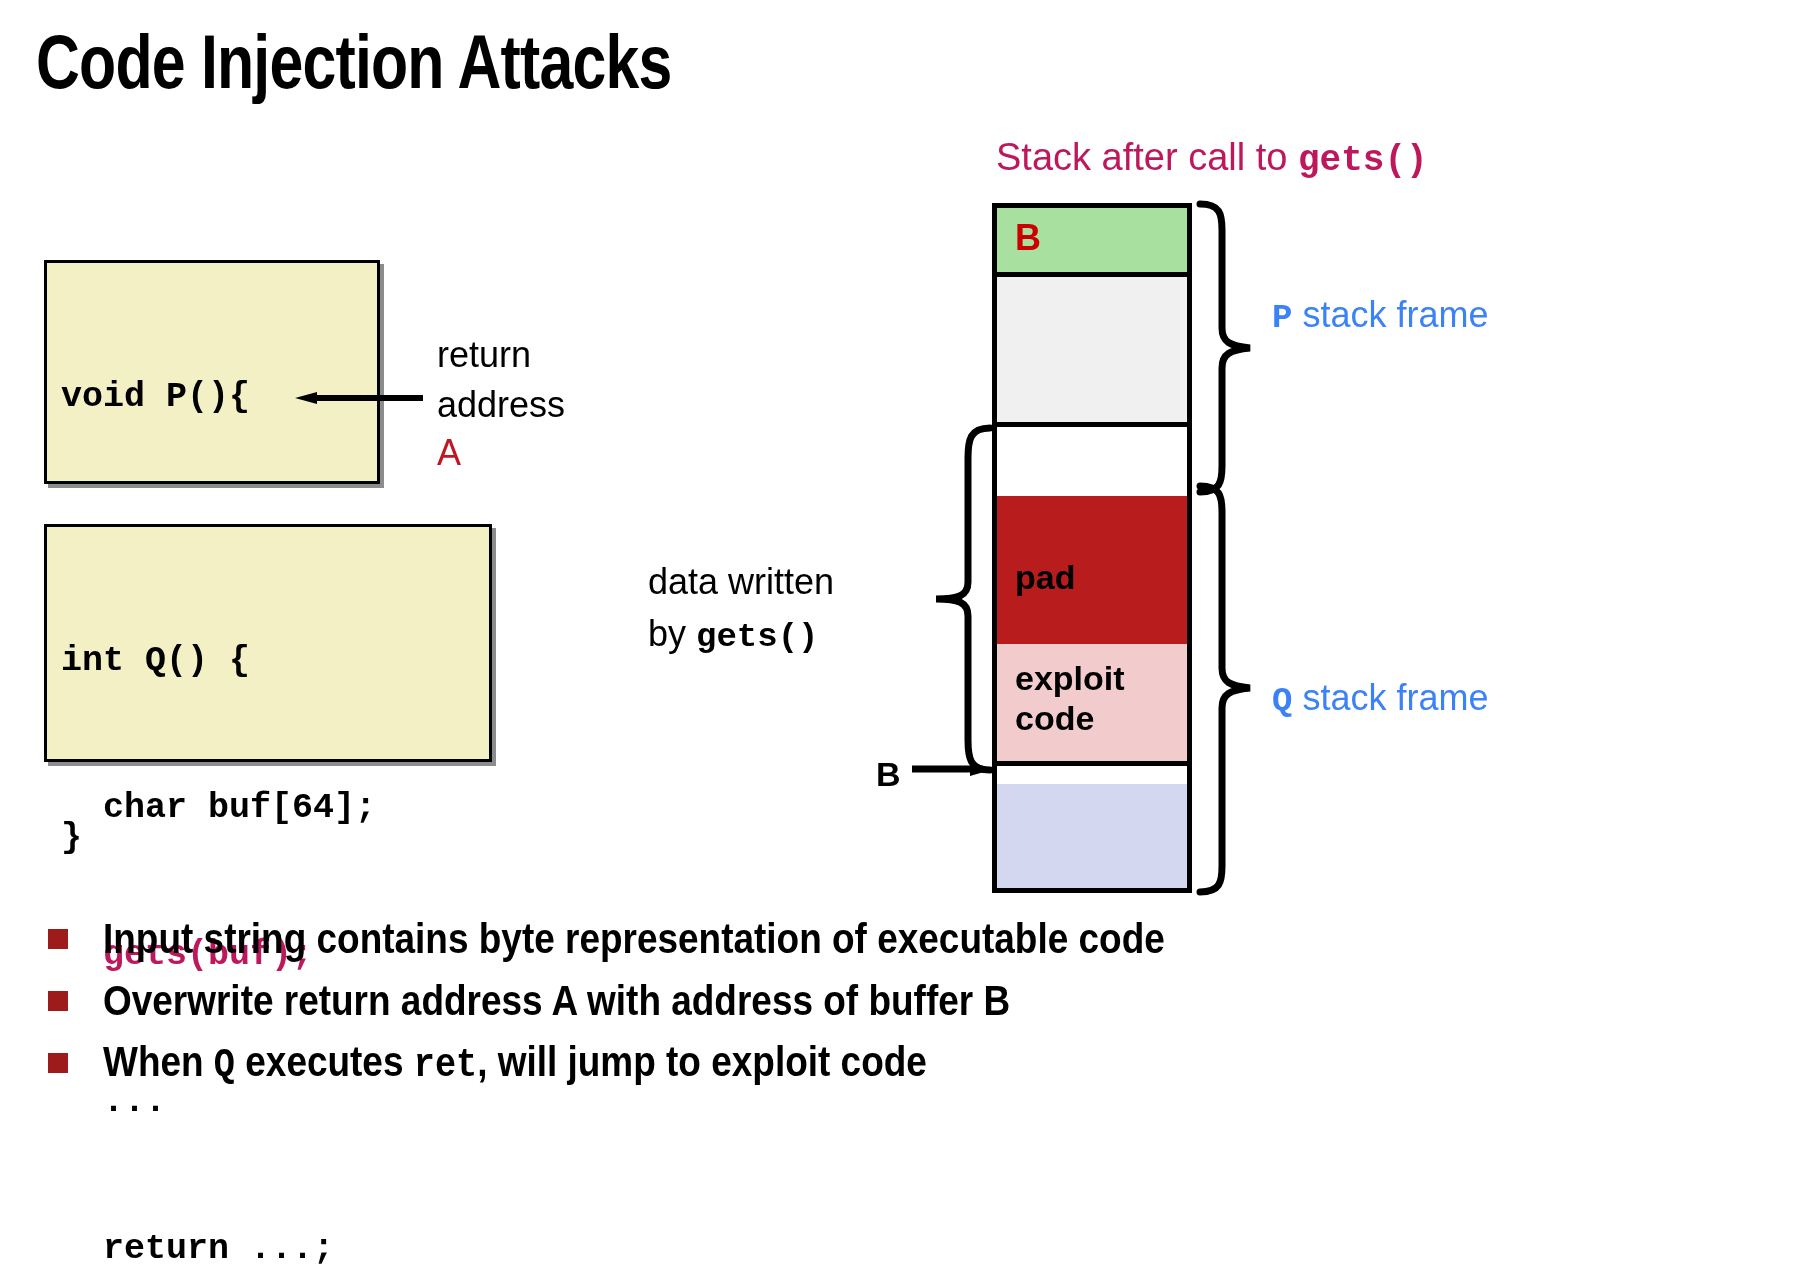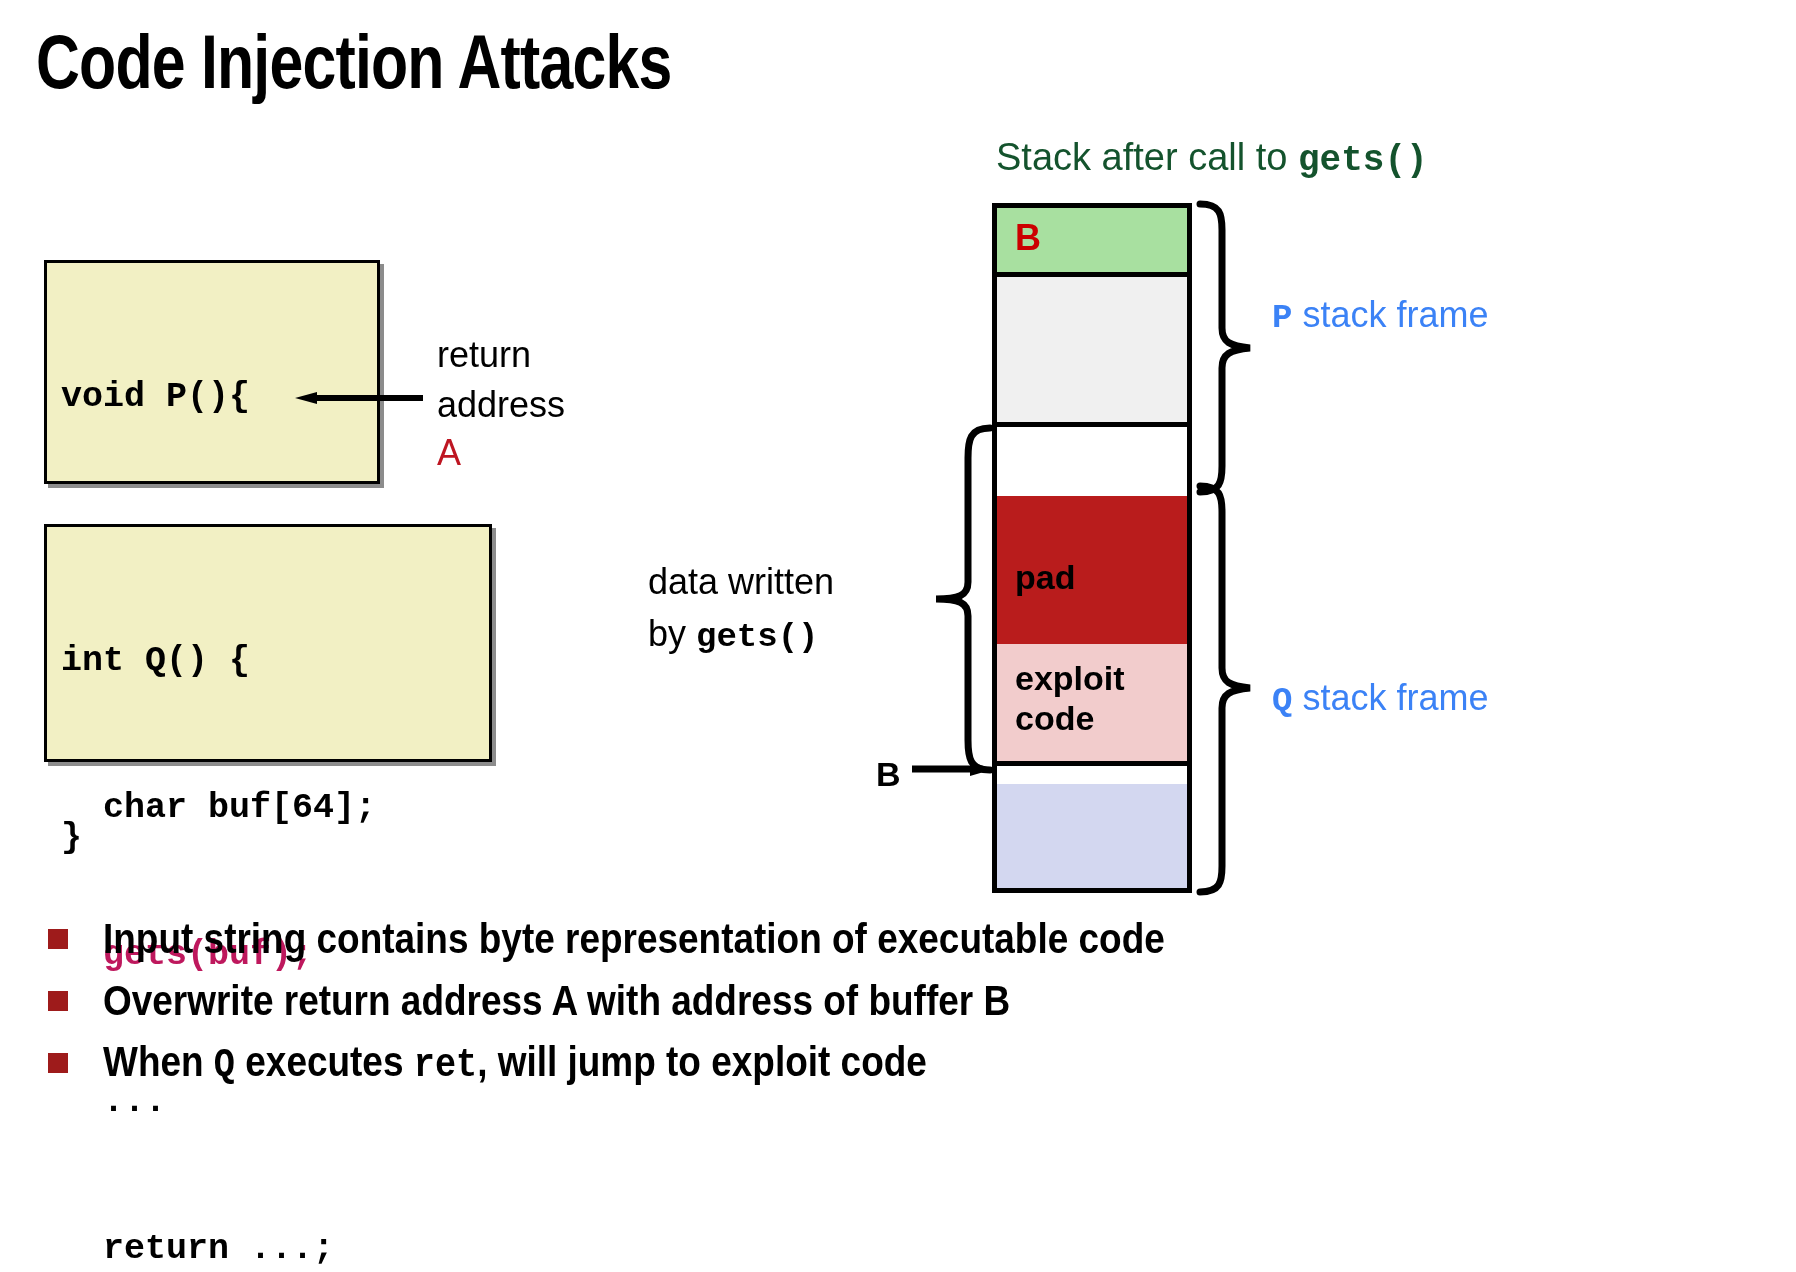--- a/index.html
+++ b/index.html
@@ -88,7 +88,7 @@
     position:absolute;
     left:996px; top:136px;
     font-size:38px;
-    color:#14532d;
+    color:#be185d;
     white-space:nowrap;
   }
   #stack-heading .mono{

